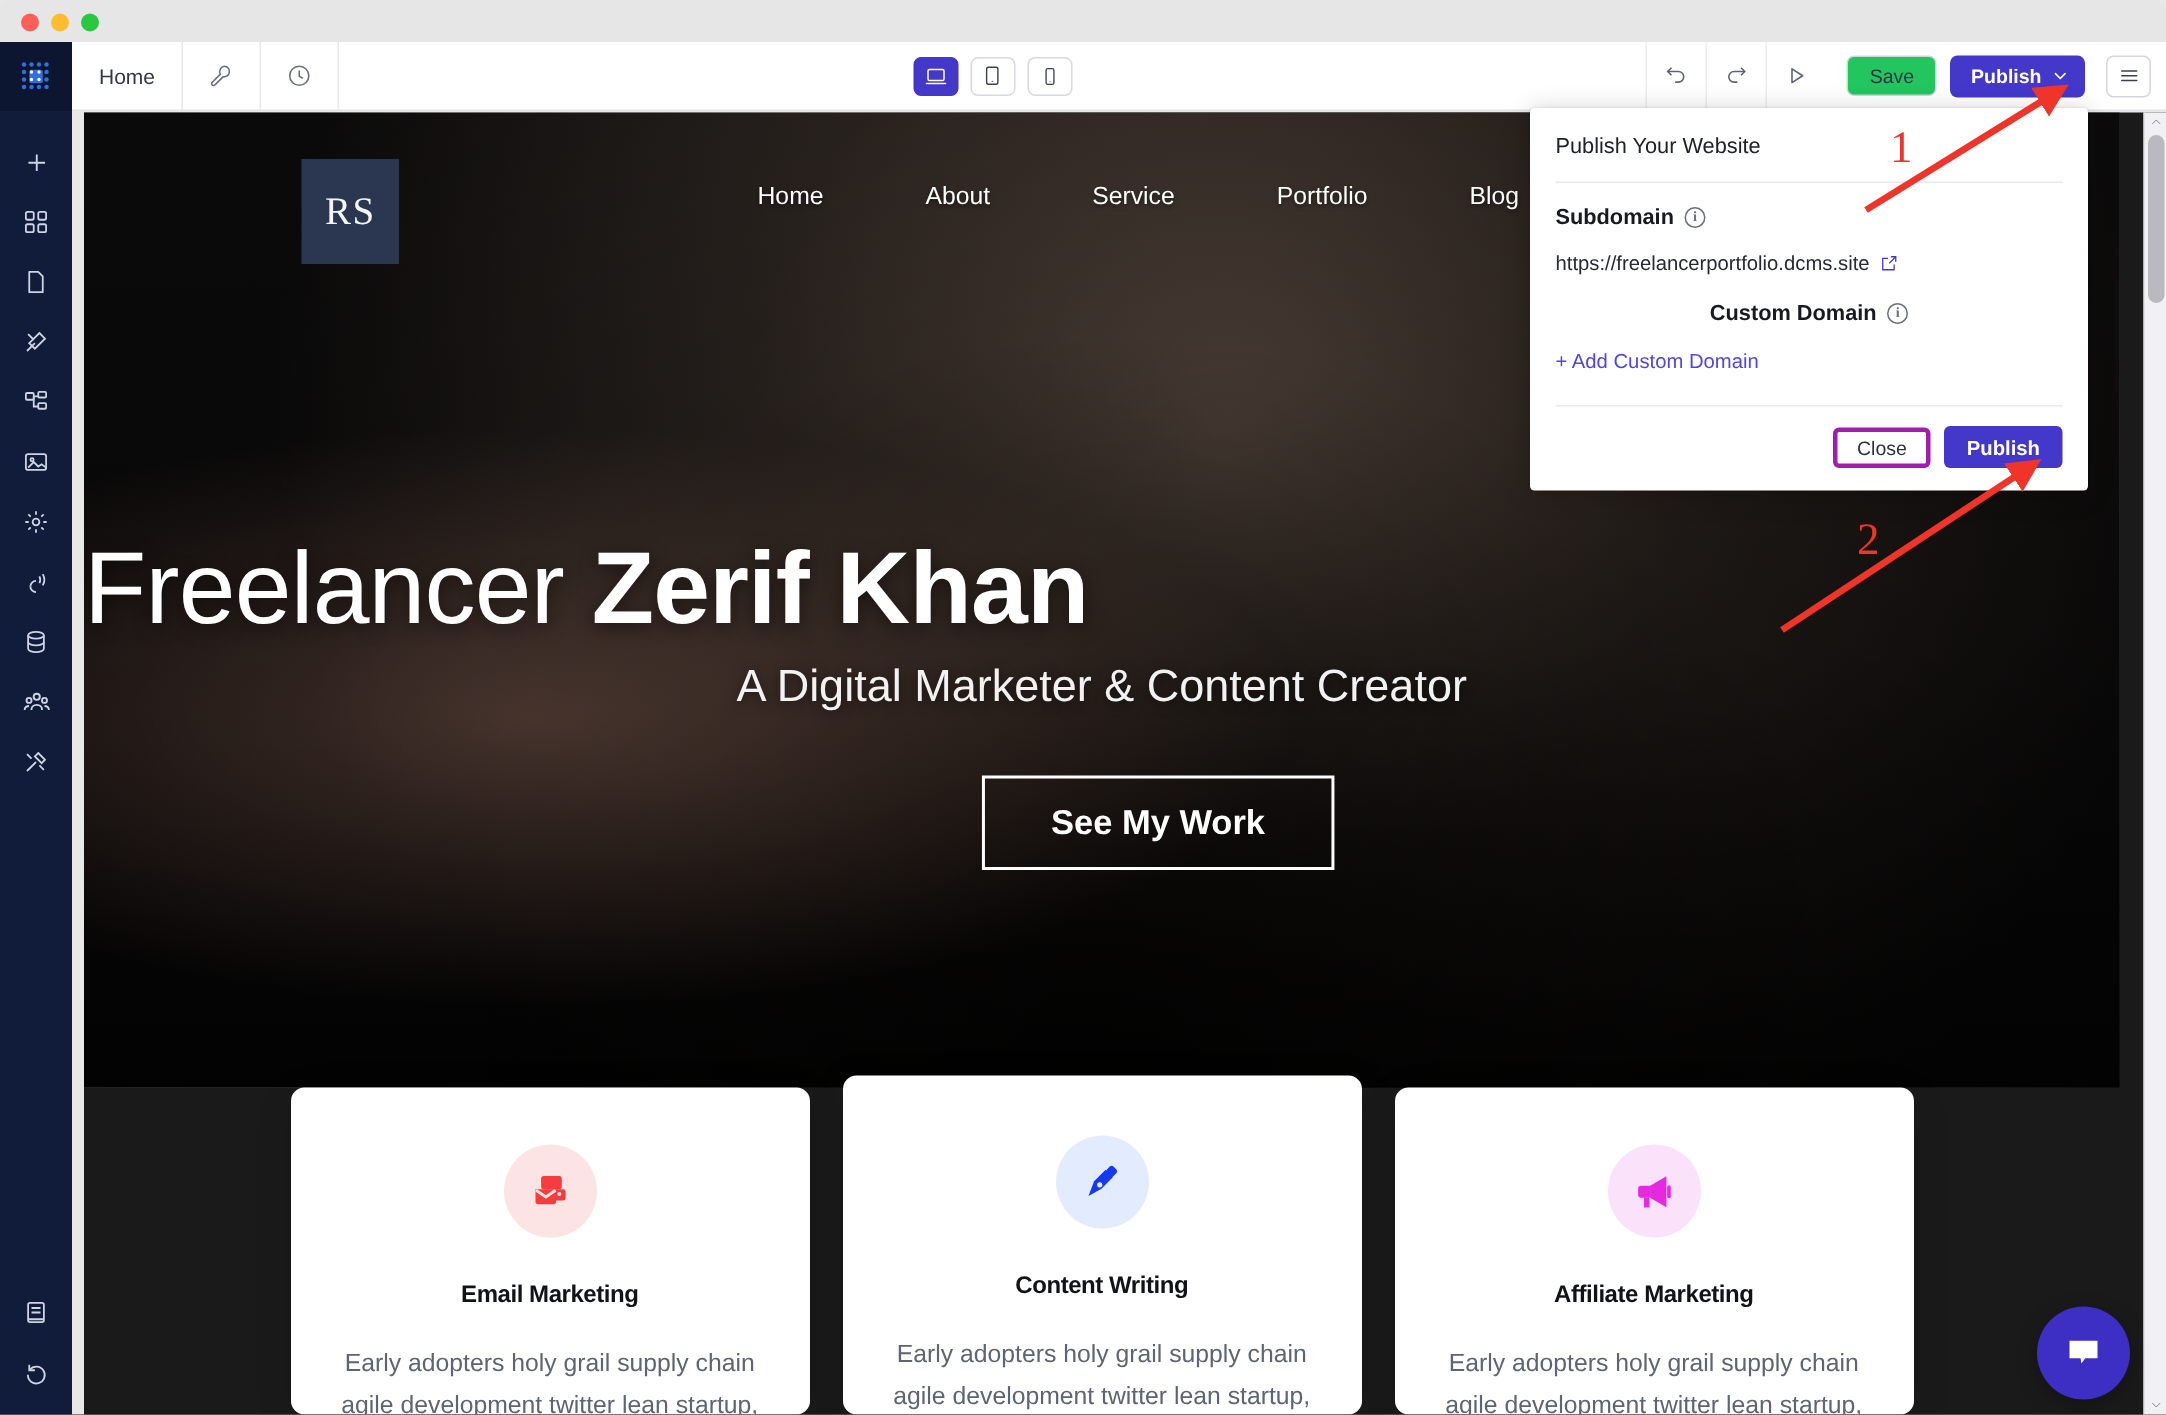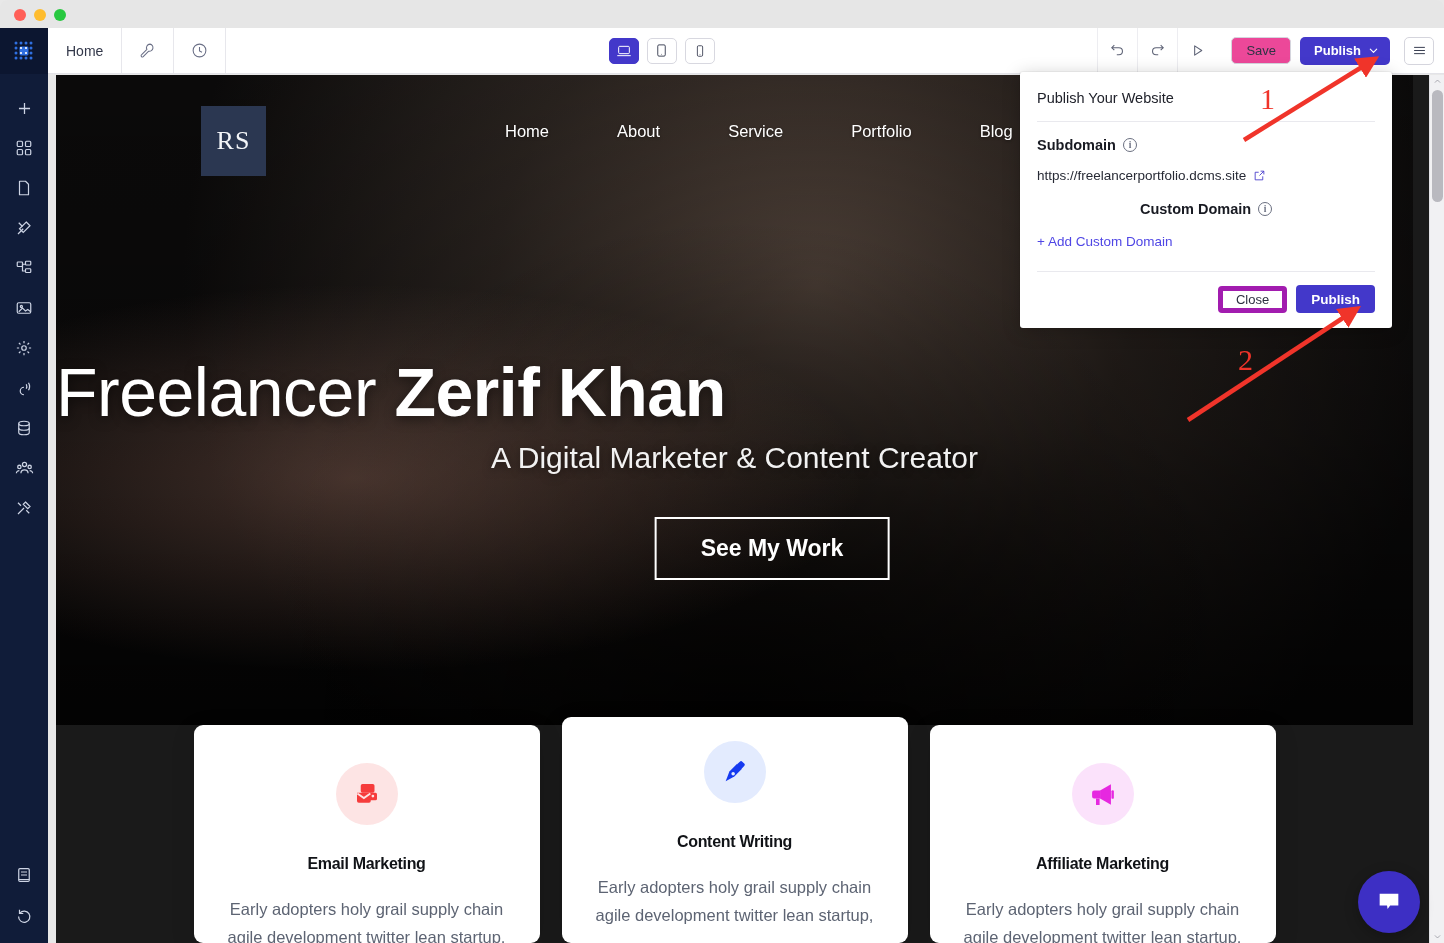--- a/index.html
+++ b/index.html
@@ -72,7 +72,7 @@
   .tb-act svg { stroke:#5d6275; fill:none; stroke-width:1.5; }
   .btn-save {
     margin-left:14px; height:27px; padding:0 14px; border:1px solid #d5d5dd; border-radius:5px;
-    background:#ec4899; font-size:13px; color:#2e3344; cursor:pointer;
+    background:#22c55e; font-size:13px; color:#2e3344; cursor:pointer;
     display:flex; align-items:center; font-family:inherit;
   }
   .btn-publish {

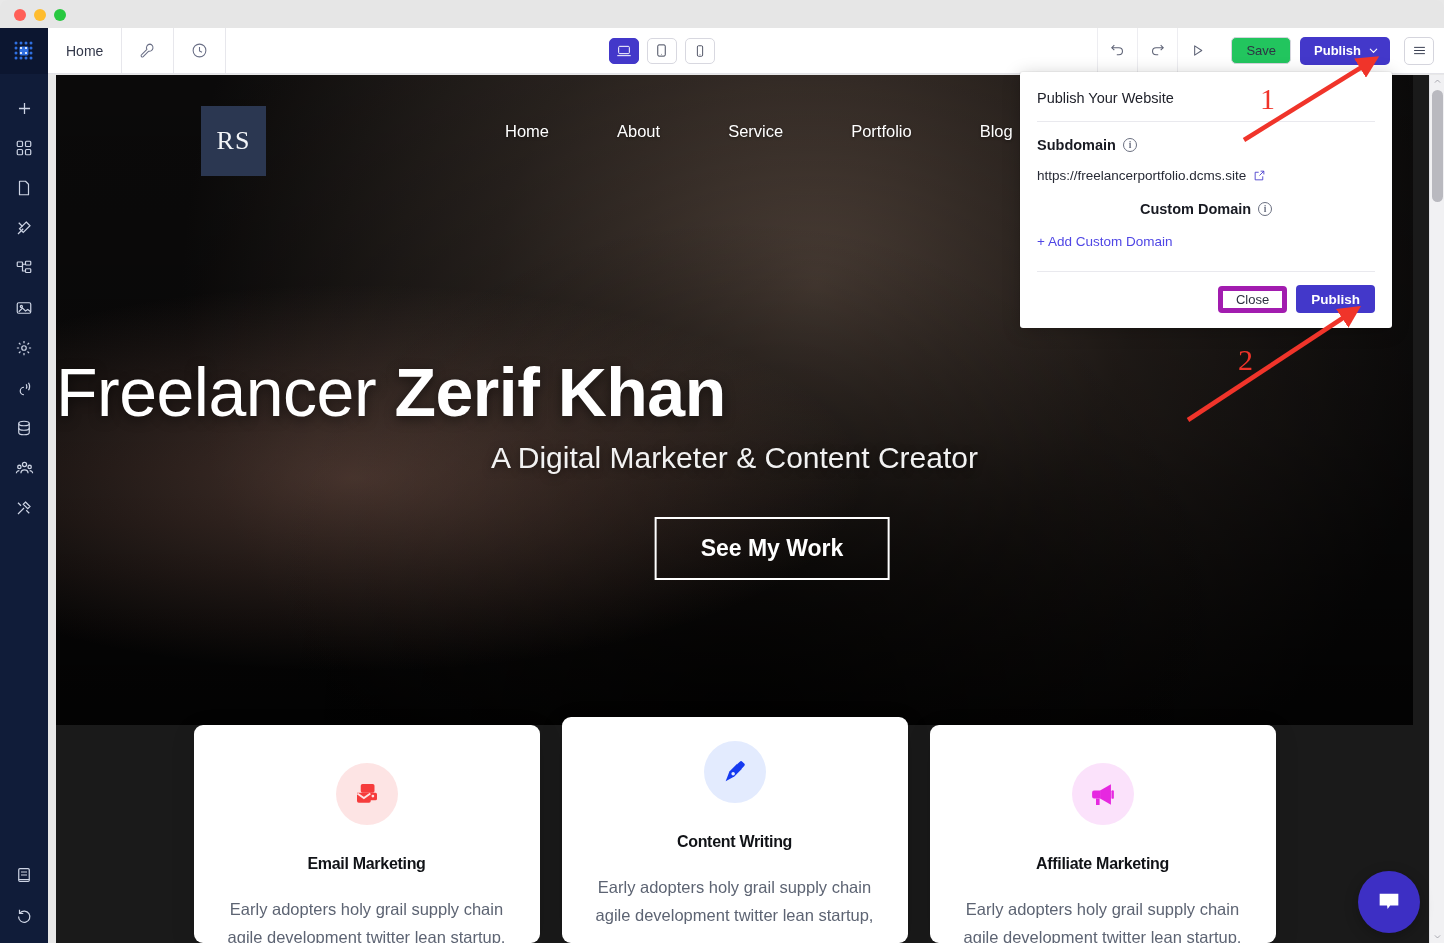--- a/index.html
+++ b/index.html
@@ -195,7 +195,7 @@
     padding:13px 17px 15px;
   }
   .pop-close {
-    height:27px; padding:0 13px; border:5px solid #a21caf; border-radius:4px;
+    height:27px; padding:0 13px; border:3px solid #a21caf; border-radius:4px;
     background:#fff; font-size:13px; color:#2c3040; cursor:pointer; font-family:inherit;
   }
   .pop-publish {

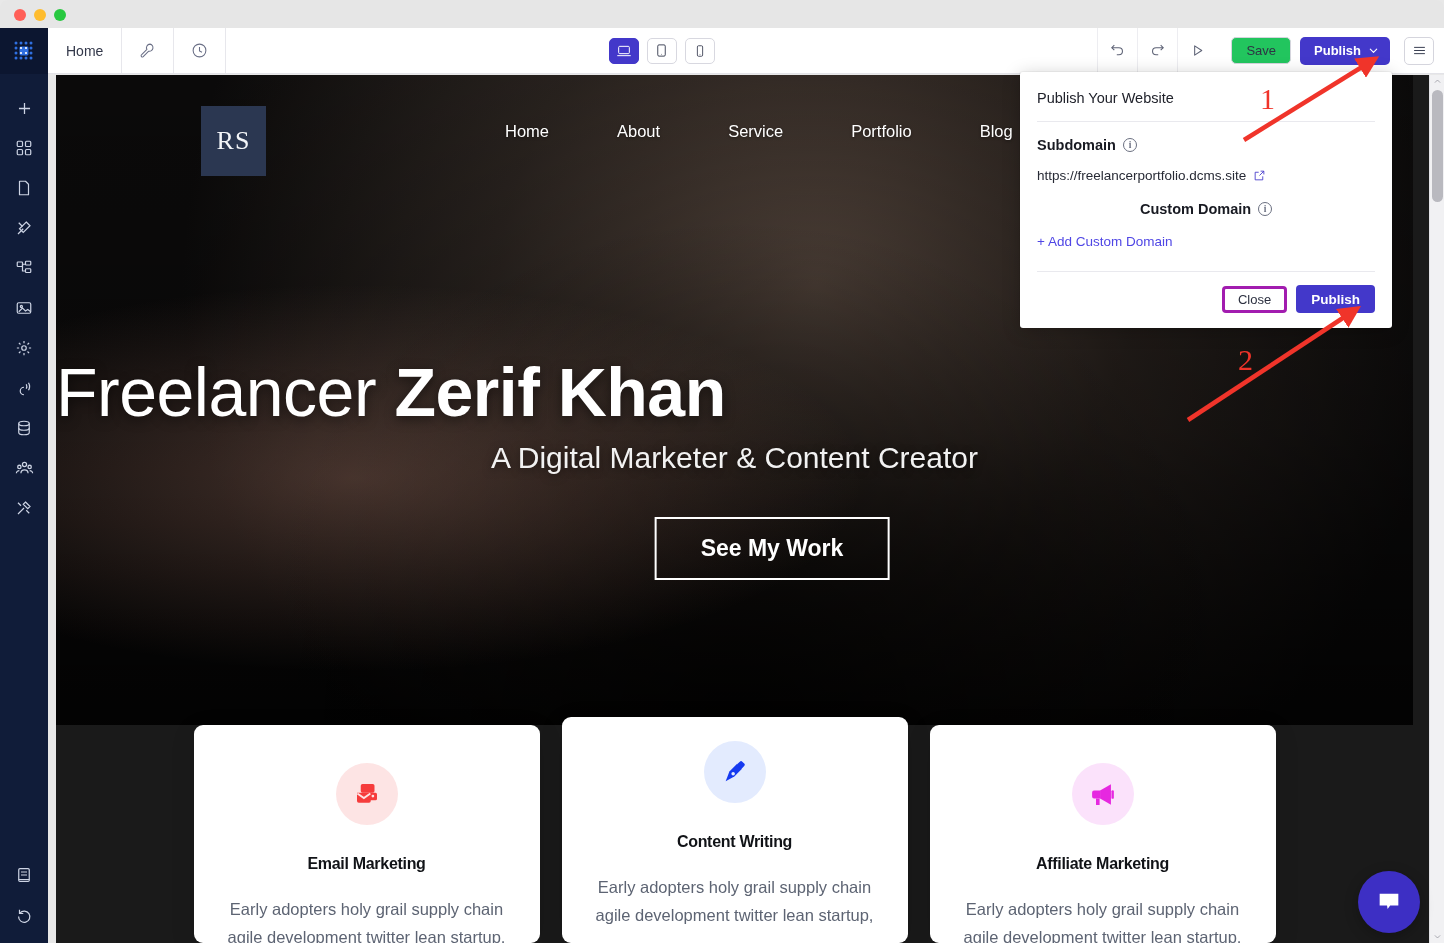--- a/index.html
+++ b/index.html
@@ -154,7 +154,7 @@
     padding-top:38px; text-align:center;
     box-shadow:0 6px 26px rgba(0,0,0,.10);
   }
-  .card.mid { margin-top:-8px; padding-top:24px; }
+  .card.mid { margin-top:-8px; padding-top:40px; }
   .ico-wrap {
     width:62px; height:62px; border-radius:50%; margin:0 auto 30px;
     display:flex; align-items:center; justify-content:center;

